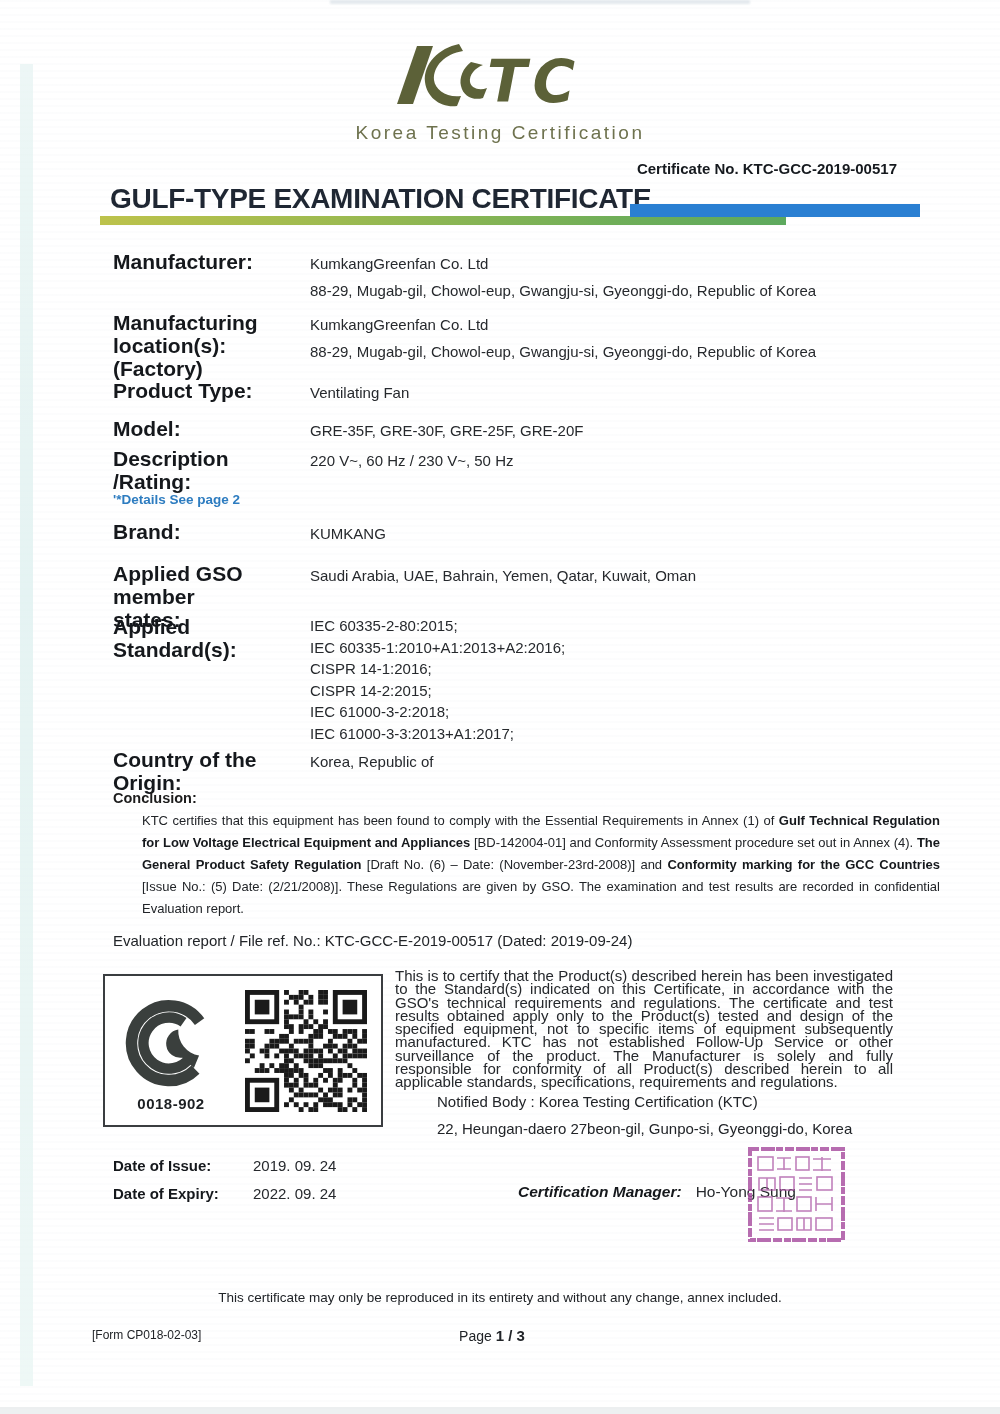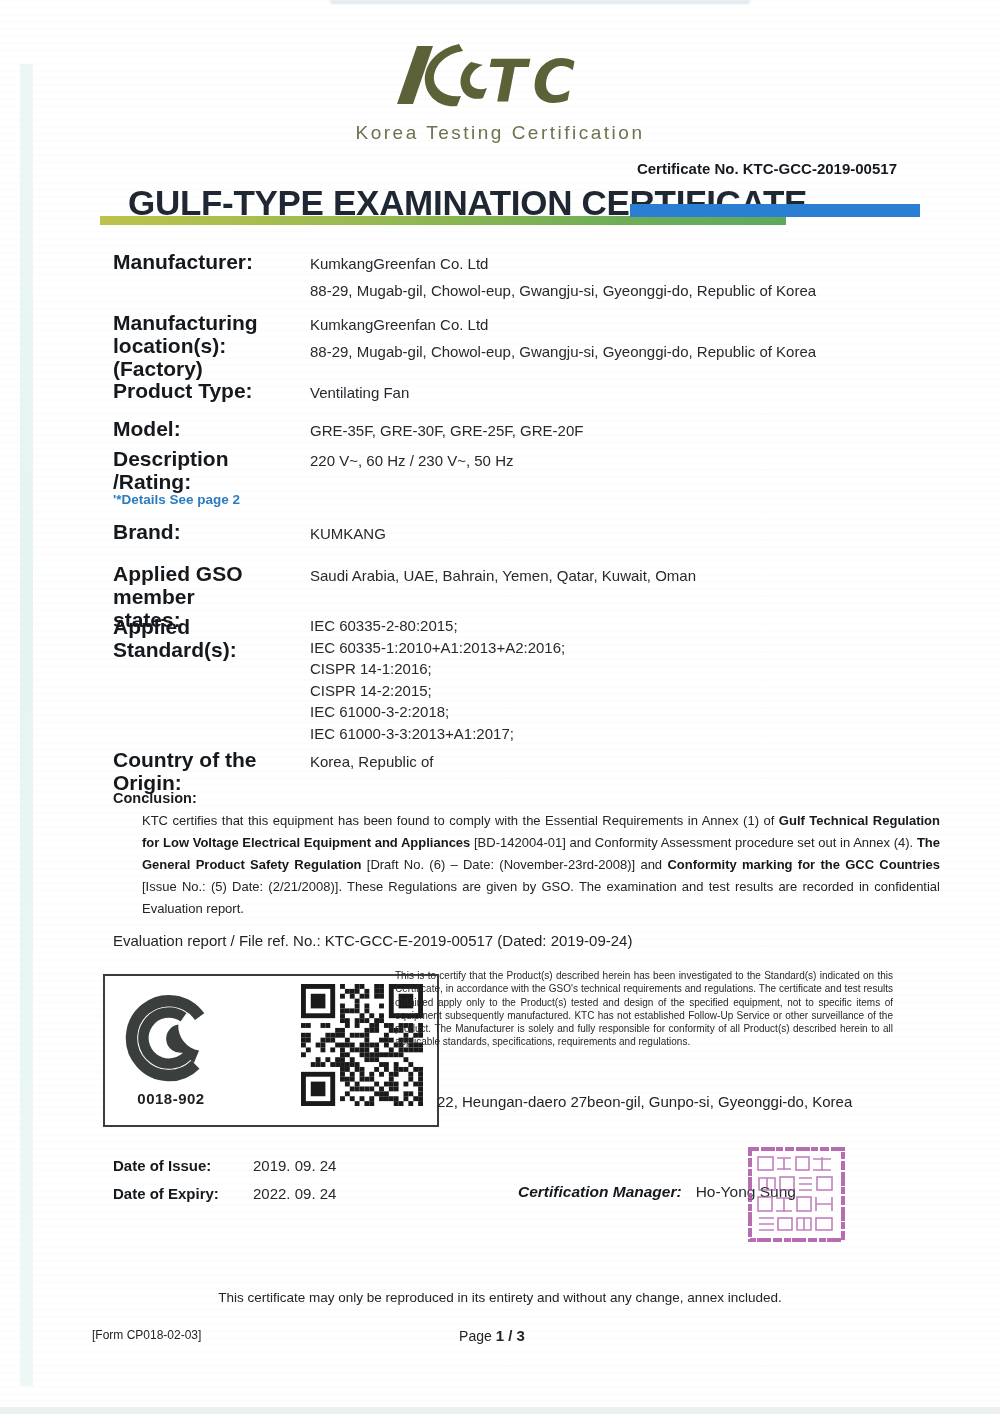--- a/index.html
+++ b/index.html
@@ -20,7 +20,7 @@
   .logo-sub{margin-top:2px;font-size:19px;letter-spacing:2.5px;color:#6e724e;font-weight:400;}
 
   .cert-no{position:absolute;top:160px;right:103px;font-size:15px;font-weight:700;color:#15191e;}
-  .doc-title{position:absolute;top:183px;left:128px;font-size:35px;font-weight:700;color:#1f2733;letter-spacing:-.3px;}
+  .doc-title{position:absolute;top:183px;left:110px;font-size:28px;font-weight:700;color:#1f2733;letter-spacing:-.3px;}
   .bar-green{position:absolute;top:216px;left:100px;width:686px;height:9px;
     background:linear-gradient(90deg,#bcc24b,#9cba50 35%,#6fae58 75%,#5da95e);z-index:1;}
   .bar-blue{position:absolute;top:204px;left:630px;width:290px;height:13px;background:#2a7fd2;z-index:2;}

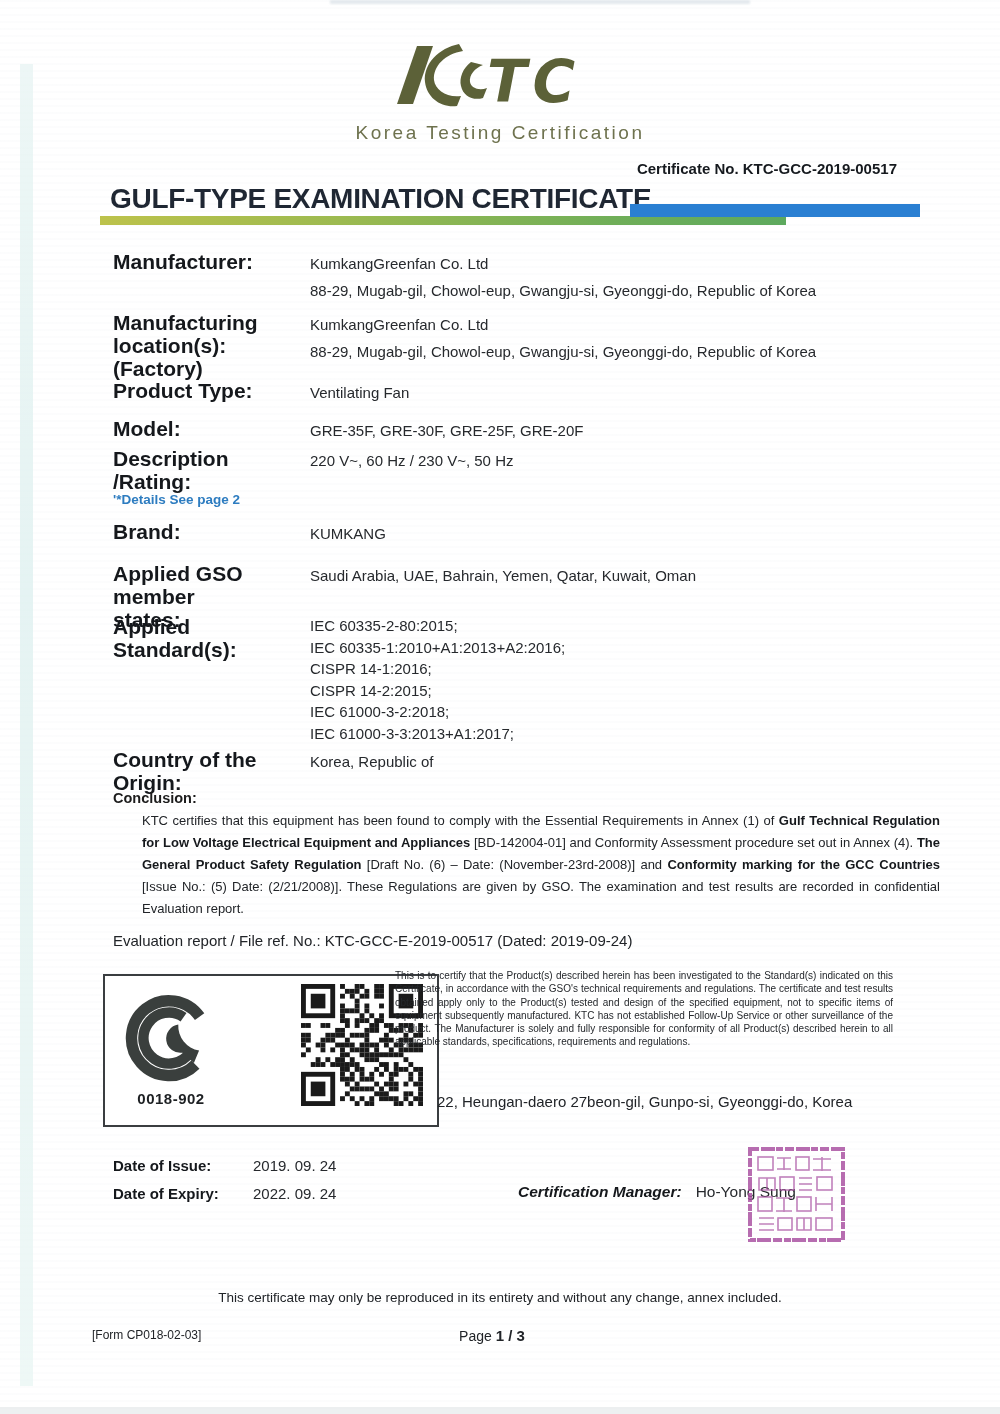--- a/index.html
+++ b/index.html
@@ -42,7 +42,7 @@
   .mark-left{display:flex;flex-direction:column;align-items:center;}
   .mark-code{margin-top:2px;font-size:15px;font-weight:700;letter-spacing:.5px;color:#1d2023;}
 
-  .certify-text{position:absolute;left:395px;top:969px;width:498px;font-size:10px;line-height:13.3px;
+  .certify-text{position:absolute;left:395px;top:969px;width:498px;font-size:15px;line-height:13.3px;
     text-align:justify;color:#25282c;}
   .notified{position:absolute;left:437px;top:1088px;font-size:15px;line-height:27px;color:#212428;}
 

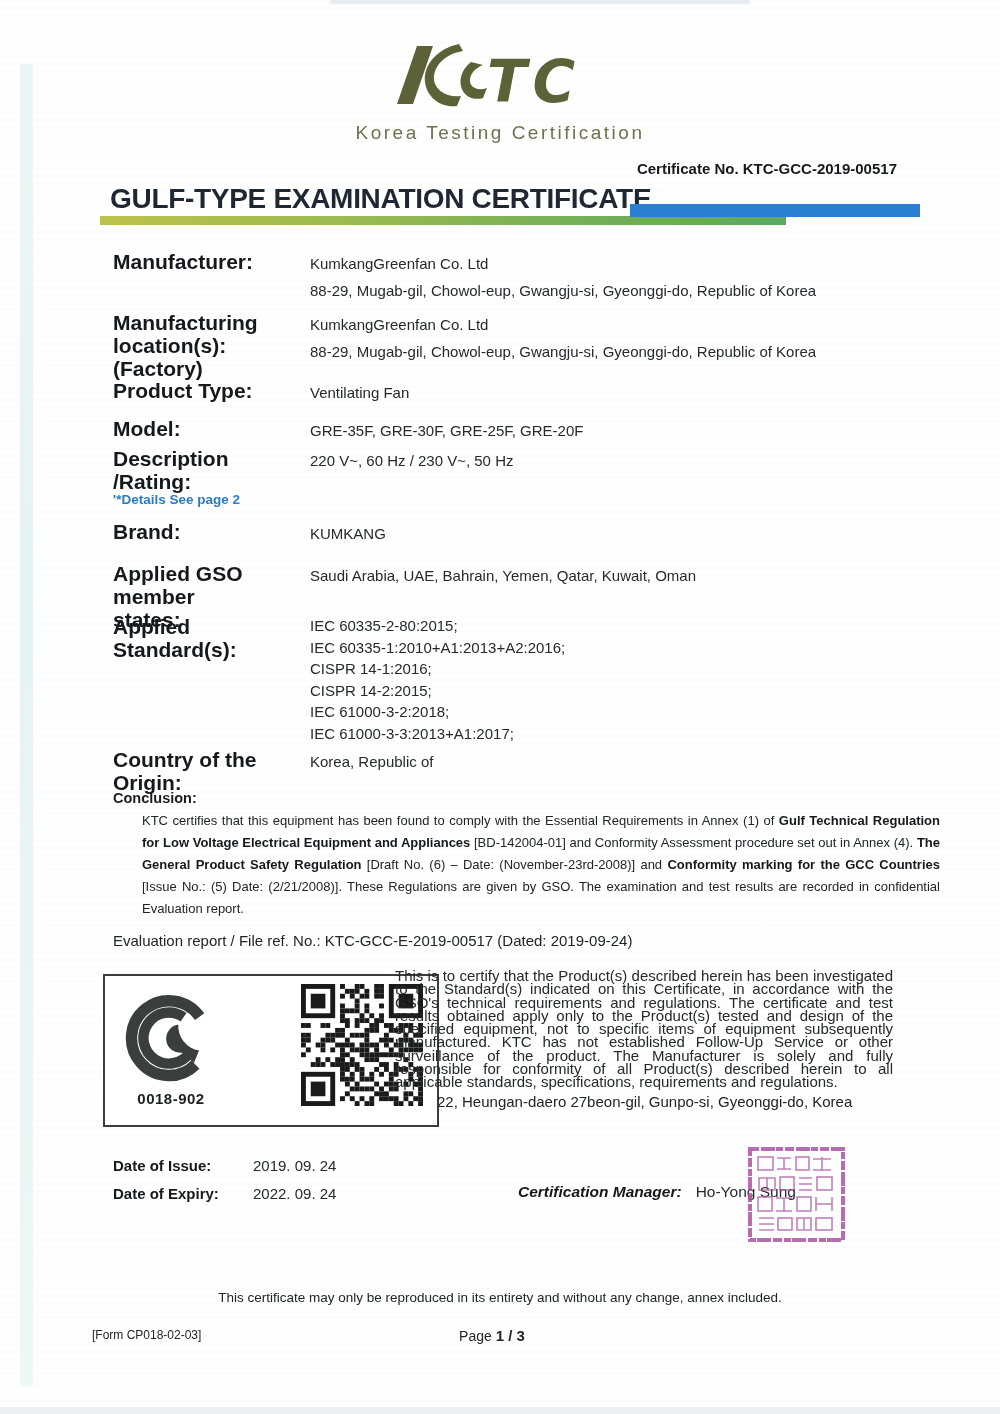--- a/index.html
+++ b/index.html
@@ -37,8 +37,8 @@
 
   .eval-line{position:absolute;left:113px;top:932px;font-size:15px;color:#212428;}
 
-  .mark-box{position:absolute;left:103px;top:974px;width:336px;height:153px;border:2px solid #3a3d40;
-    display:flex;justify-content:space-between;padding:8px 14px;box-sizing:border-box;background:#fff;}
+  .mark-box{position:absolute;left:103px;top:974px;width:280px;height:153px;border:2px solid #3a3d40;
+    display:flex;align-items:center;justify-content:space-between;padding:8px 14px;box-sizing:border-box;background:#fff;}
   .mark-left{display:flex;flex-direction:column;align-items:center;}
   .mark-code{margin-top:2px;font-size:15px;font-weight:700;letter-spacing:.5px;color:#1d2023;}
 

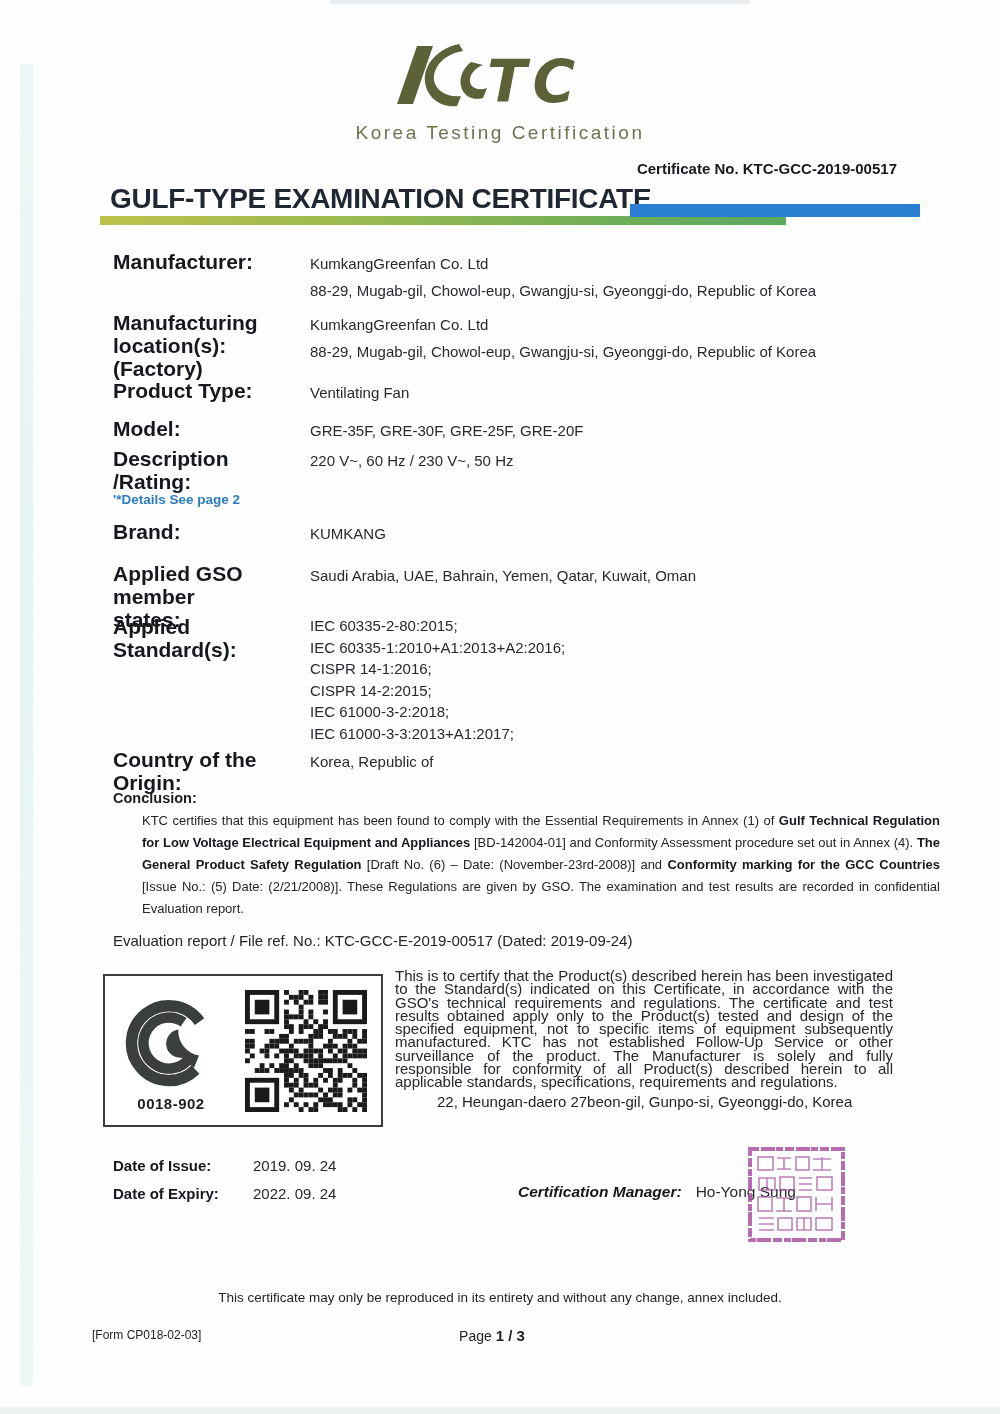--- a/index.html
+++ b/index.html
@@ -413,6 +413,7 @@
   <div class="certify-text">This is to certify that the Product(s) described herein has been investigated to the Standard(s) indicated on this Certificate, in accordance with the GSO's technical requirements and regulations. The certificate and test results obtained apply only to the Product(s) tested and design of the specified equipment, not to specific items of equipment subsequently manufactured.  KTC has not established Follow-Up Service or other surveillance of the product.  The Manufacturer is solely and fully responsible for conformity of all Product(s) described herein to all applicable standards, specifications, requirements and regulations.</div>
 
   <div class="notified">
+    <div>Notified Body : Korea Testing Certification (KTC)</div>
     <div>22, Heungan-daero 27beon-gil, Gunpo-si, Gyeonggi-do, Korea</div>
   </div>
 

